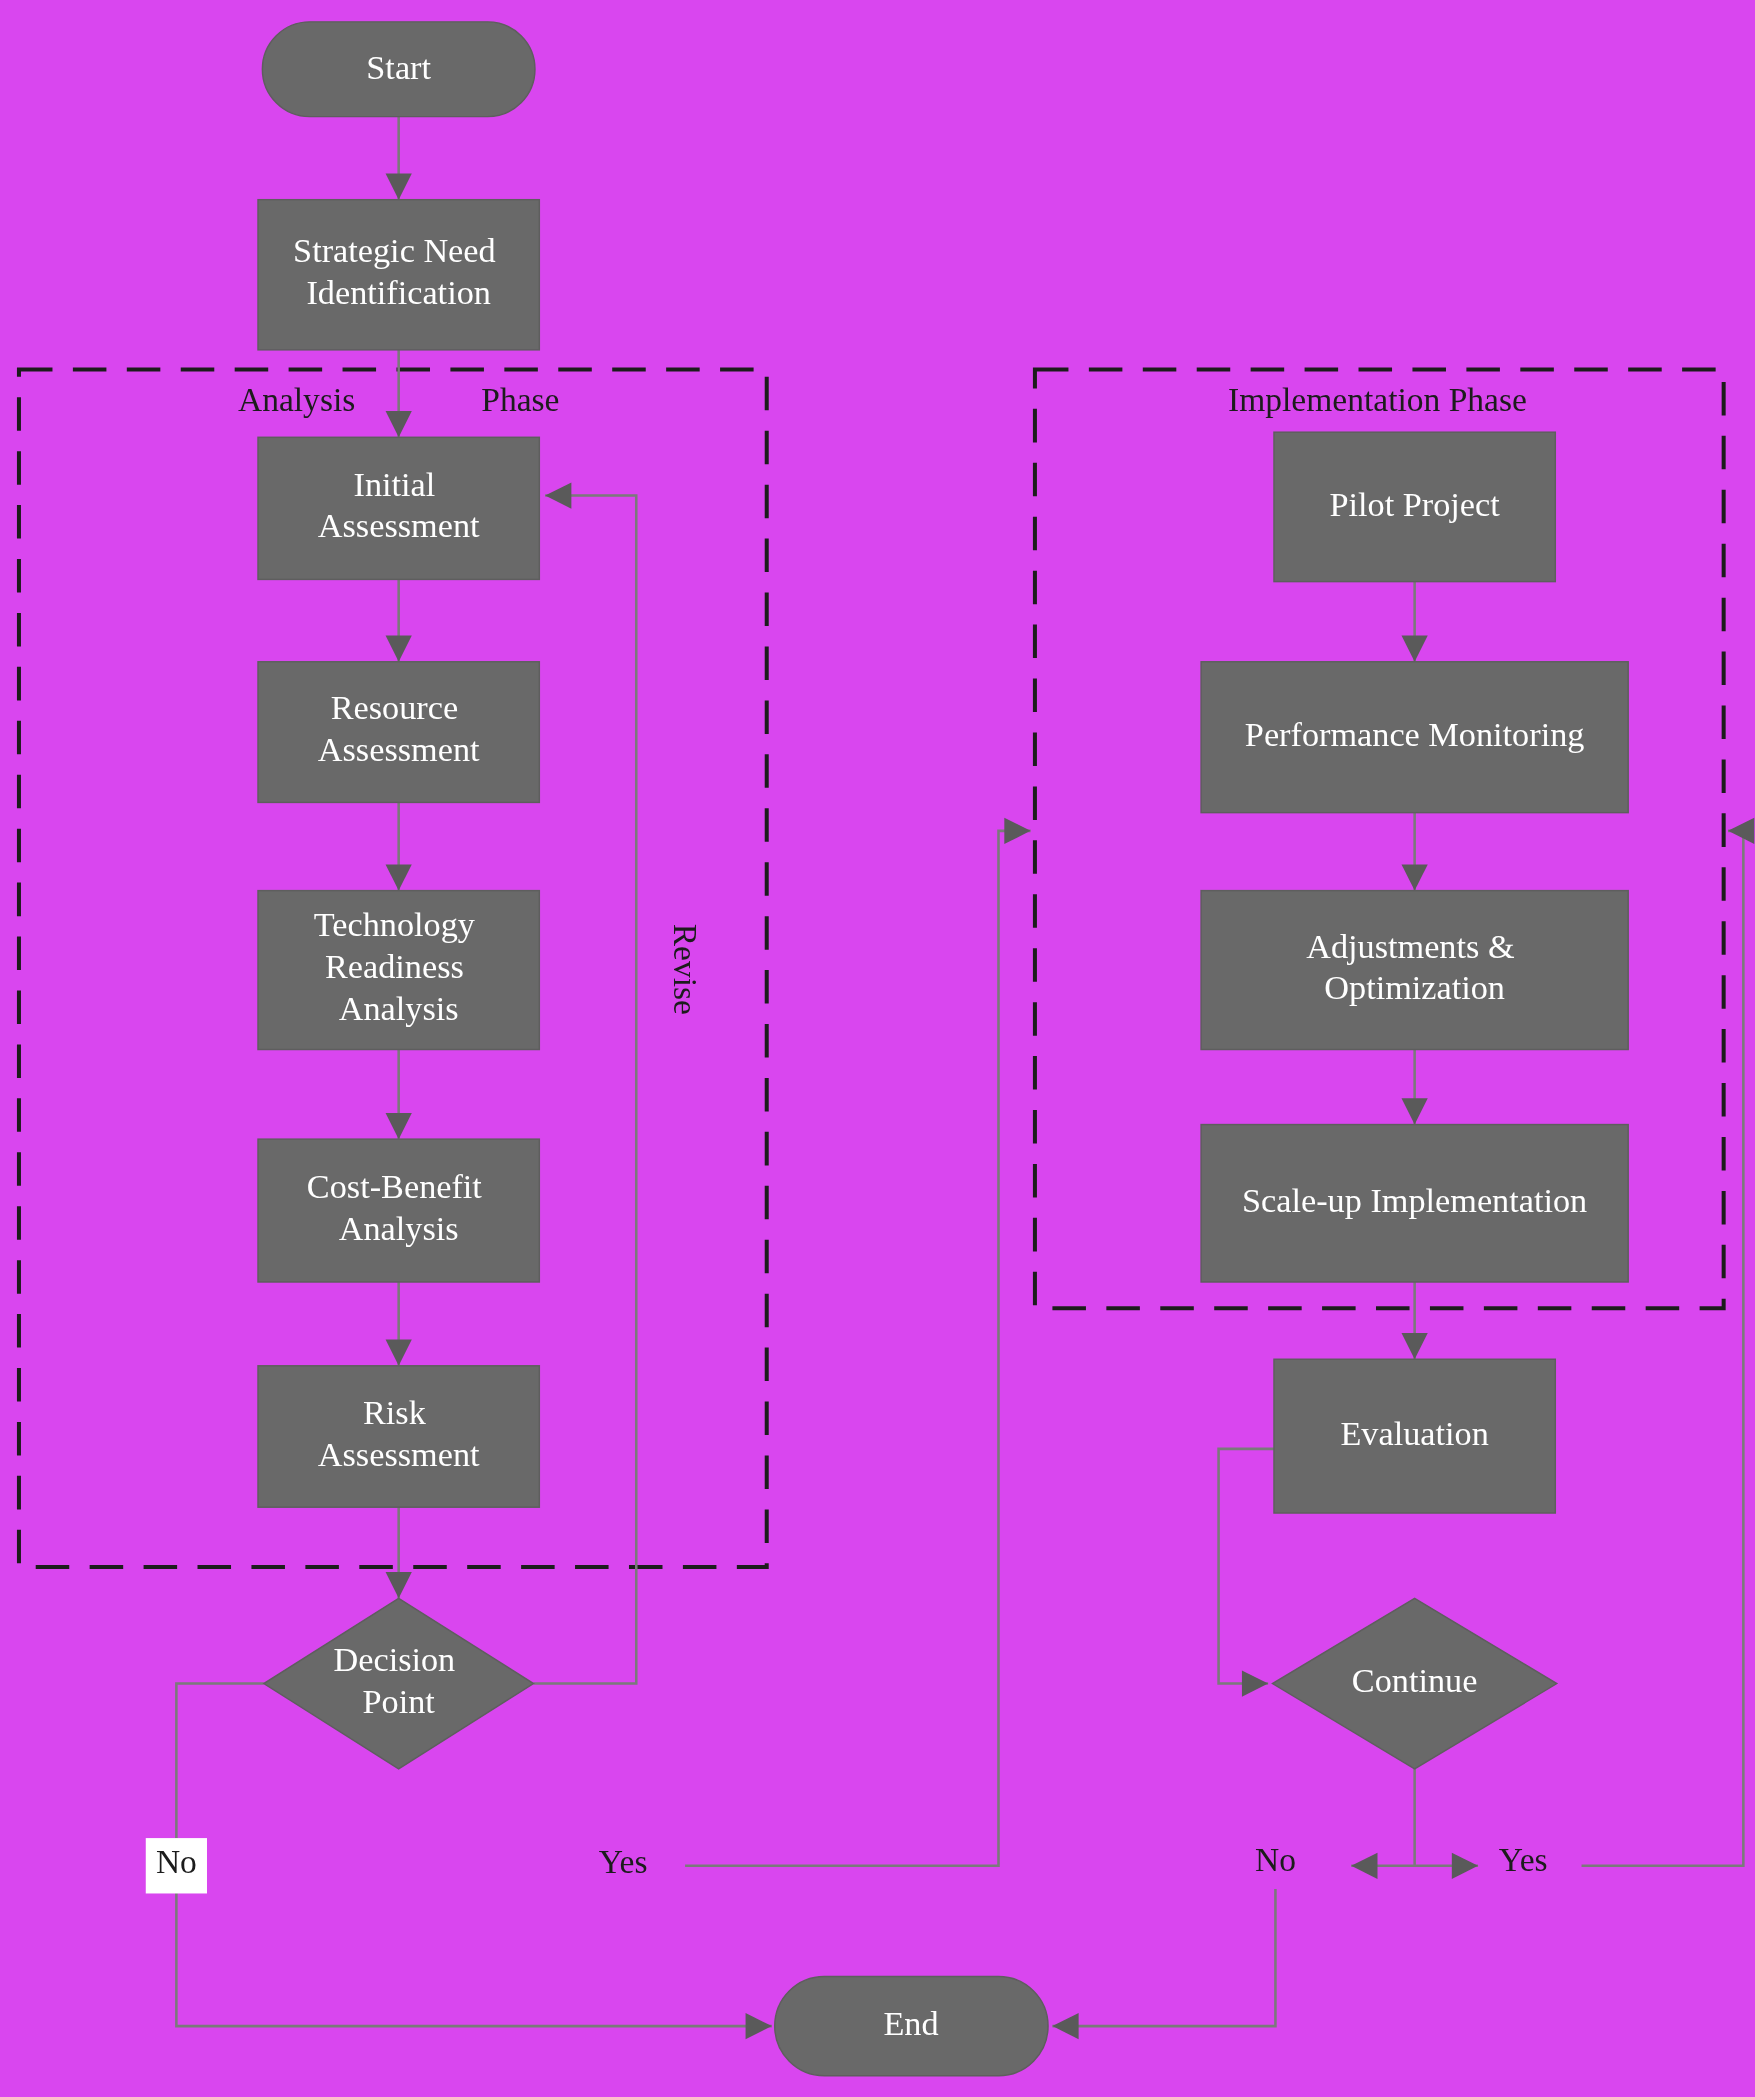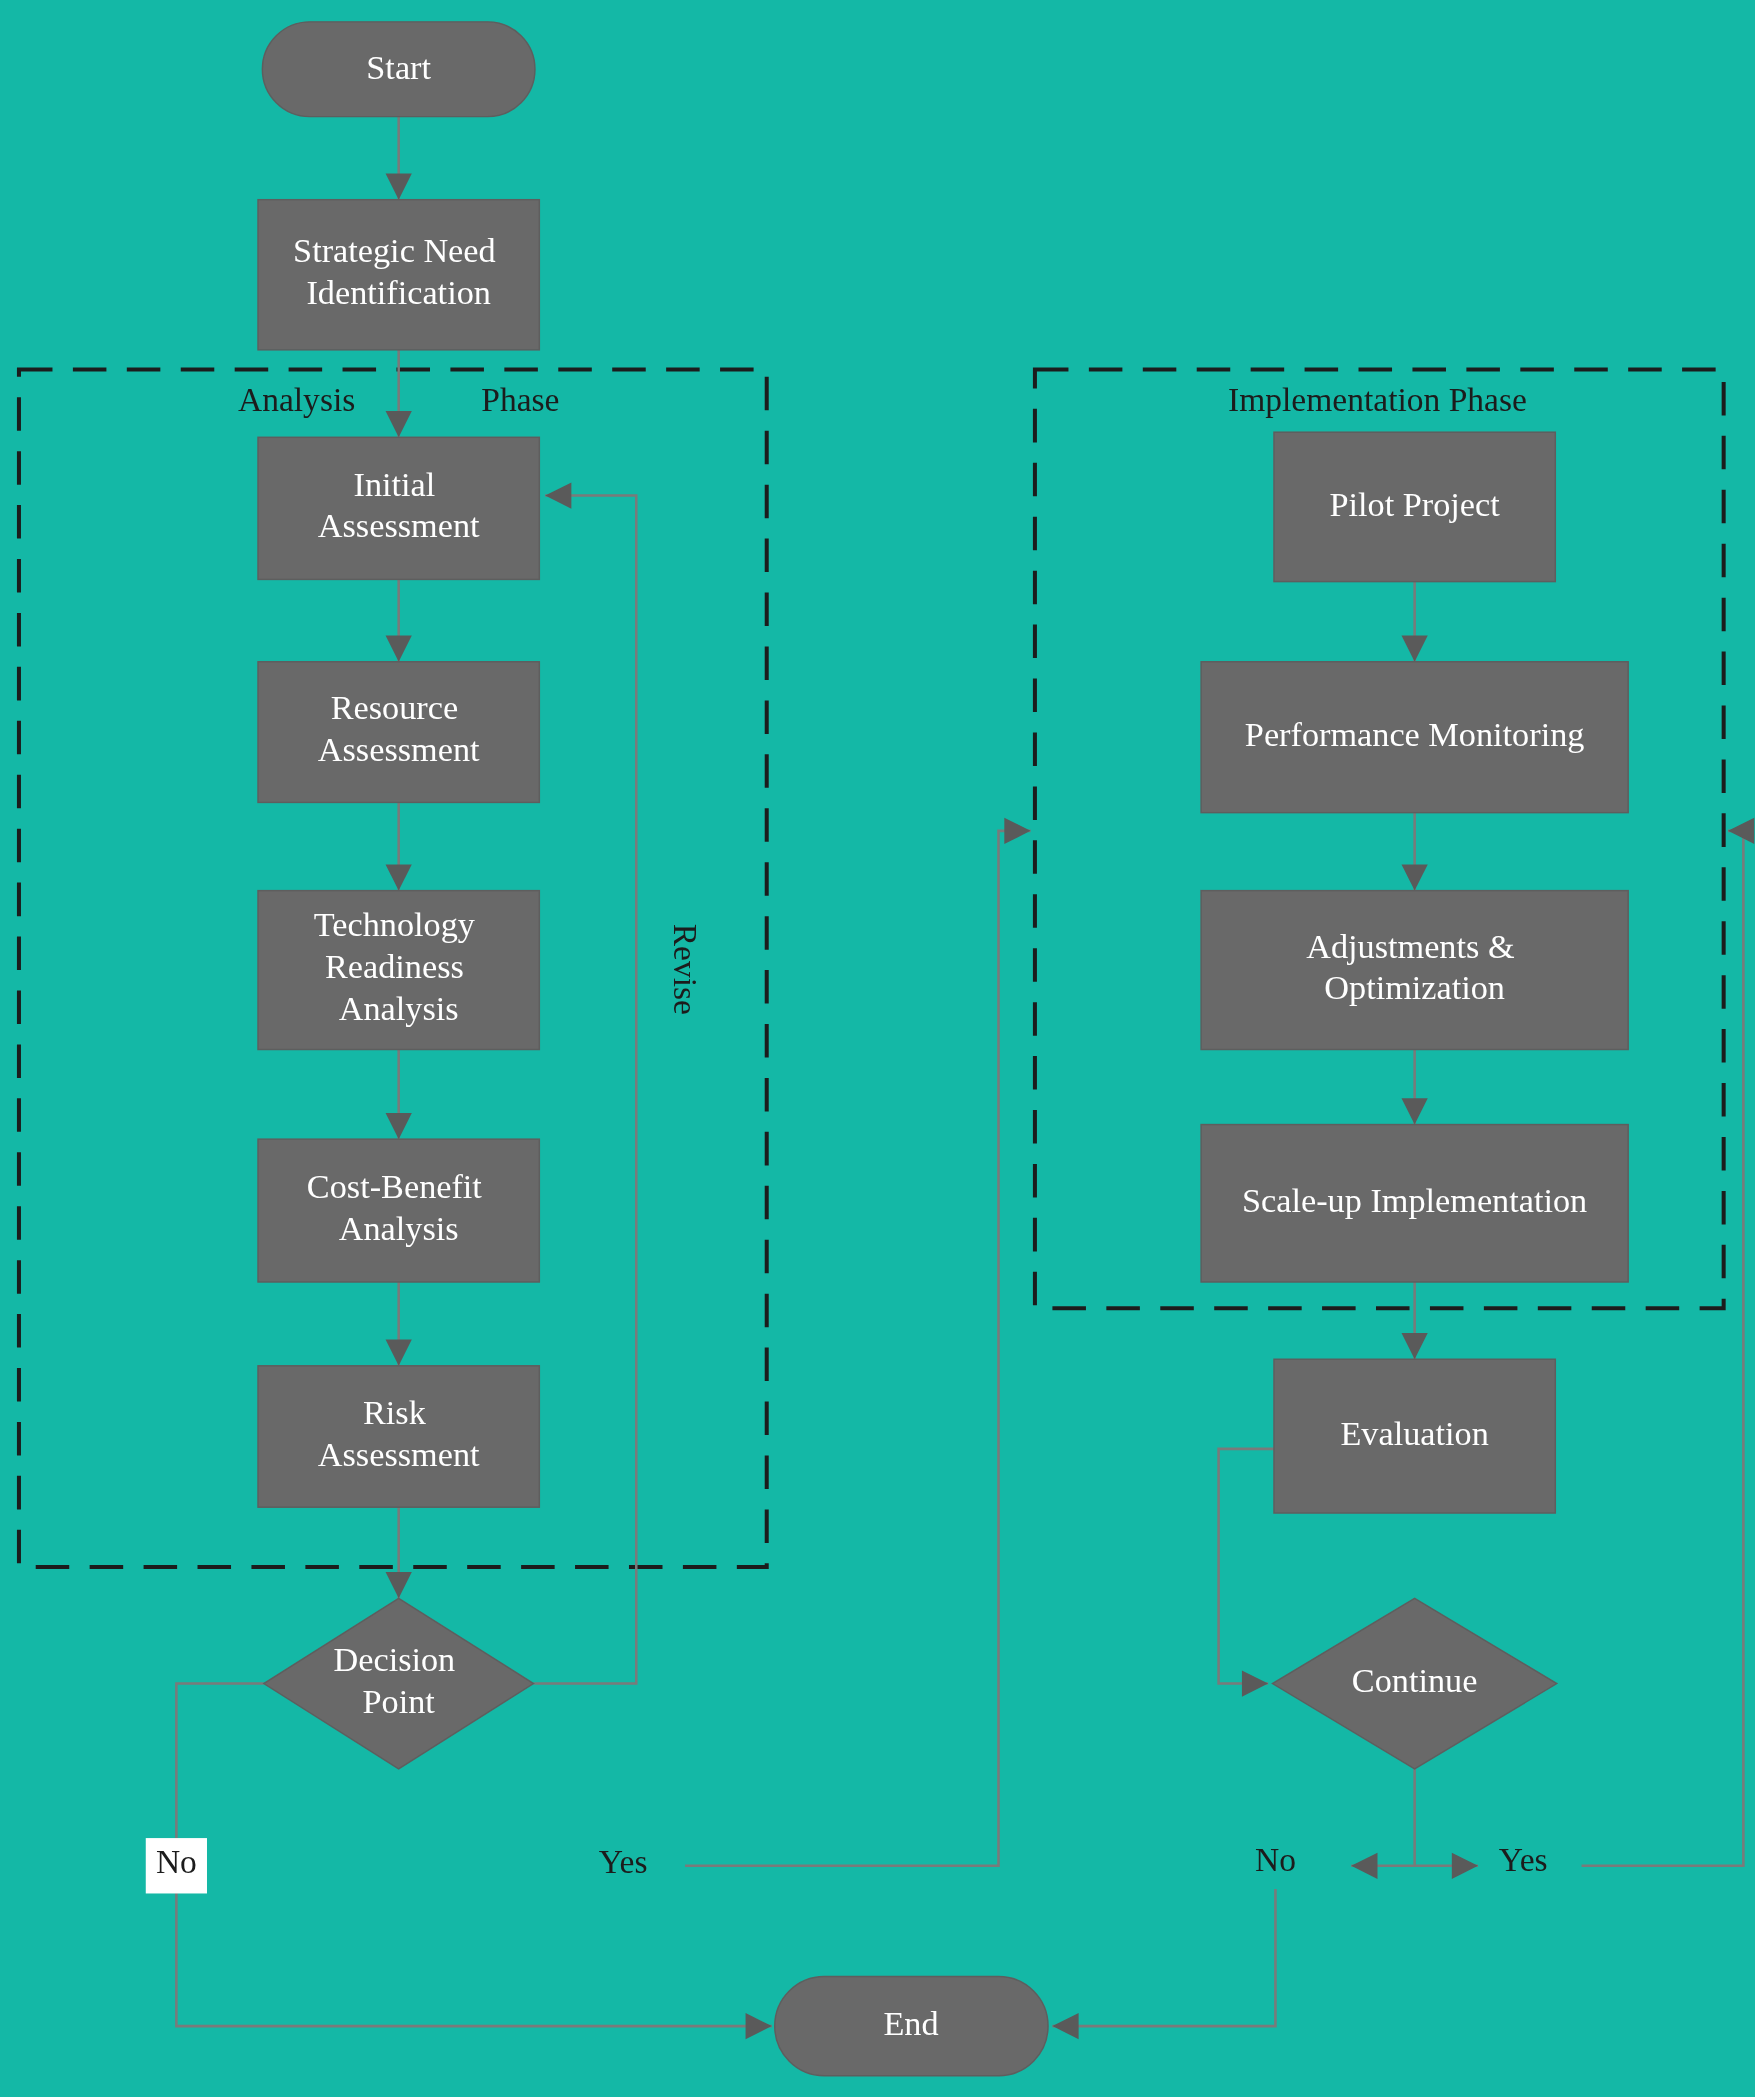--- a/index.html
+++ b/index.html
@@ -11,7 +11,7 @@
     width: 100%;
     max-width: 1756px;
     margin: 0 auto;
-    background: #14b8a6;
+    background: #d946ef;
   }
   svg {
     display: block;

